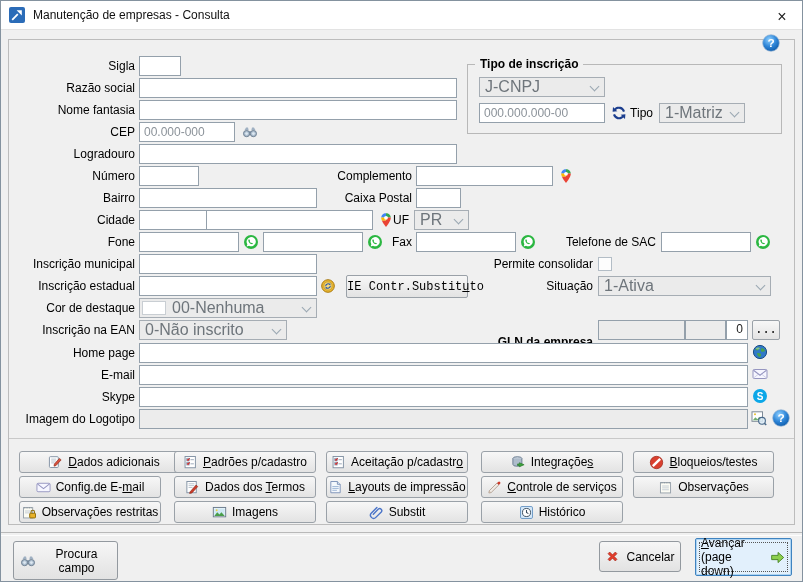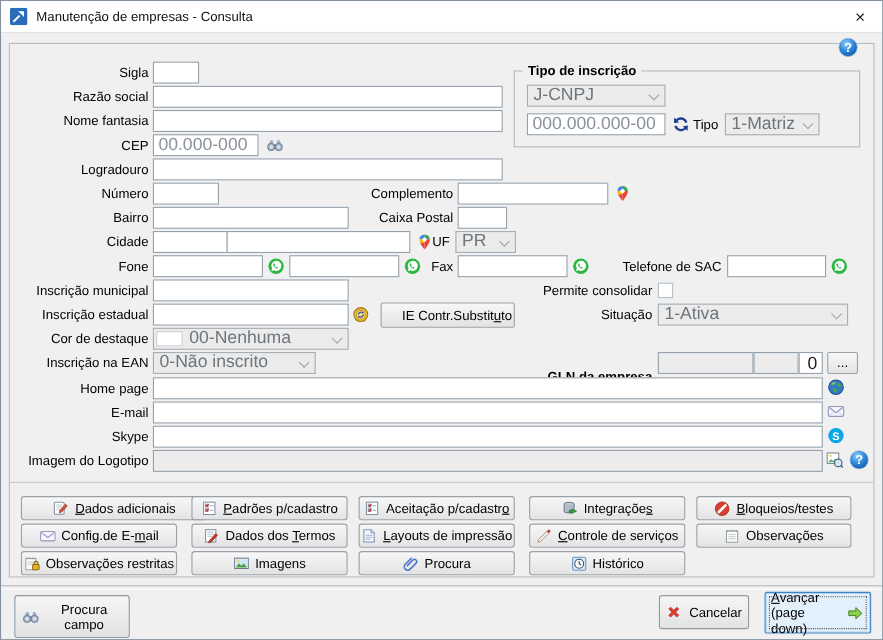--- a/index.html
+++ b/index.html
@@ -15,7 +15,7 @@
   .groove{position:absolute;left:0;top:531px;width:803px;height:2px;border-top:1px solid #b9b9b9;border-bottom:1px solid #fdfdfd;box-sizing:content-box;}
   
   .lbl{position:absolute;font-size:12px;color:#000;text-align:right;height:20px;line-height:20px;white-space:nowrap;}
-  .txt{position:absolute;box-sizing:border-box;height:20px;border:1px solid #94a0ab;background:#fff;font-size:16px;font-family:inherit;padding:1px 4px;color:#222;}
+  .txt{position:absolute;box-sizing:border-box;height:20px;border:1px solid #94a0ab;background:#fff;font-size:12px;font-family:inherit;padding:1px 4px;color:#222;}
   .txt.graytext{color:#8b9299;}
   .txt.dis{background:#ececec;color:#7c8288;}
   .dd{position:absolute;box-sizing:border-box;height:20px;border:1px solid #a6adb4;background:#ebebeb;color:#6e757b;font-size:16px;line-height:18px;padding:0 18px 0 5px;white-space:nowrap;overflow:hidden;}

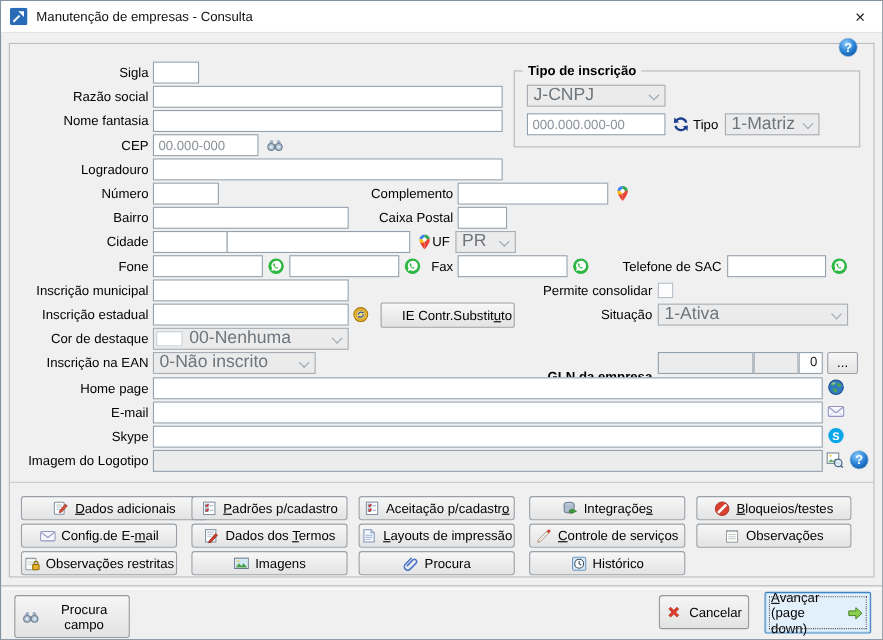--- a/index.html
+++ b/index.html
@@ -29,7 +29,7 @@
   .gbtn{position:absolute;box-sizing:border-box;height:22px;background:linear-gradient(#f7f7f7,#e3e3e3);border:1px solid #9aa1a8;border-radius:3px;font-size:12px;font-family:inherit;color:#000;display:flex;align-items:center;justify-content:center;gap:5px;padding:0 4px;cursor:default;}
   .gbtn svg{width:15px;height:15px;flex:none;}
   .mn{text-decoration:underline;}
-  .smallbtn{position:absolute;box-sizing:border-box;background:linear-gradient(#f7f7f7,#e3e3e3);border:1px solid #9aa1a8;border-radius:2px;font-size:12px;font-family:Liberation Sans, sans-serif;display:flex;align-items:center;justify-content:center;gap:17px;cursor:default;}
+  .smallbtn{position:absolute;box-sizing:border-box;background:linear-gradient(#f7f7f7,#e3e3e3);border:1px solid #9aa1a8;border-radius:2px;font-size:12px;font-family:Liberation Mono, monospace;display:flex;align-items:center;justify-content:center;gap:17px;cursor:default;}
   .footer-btn{position:absolute;box-sizing:border-box;background:linear-gradient(#f6f6f6,#e2e2e2);border:1px solid #93999f;border-radius:3px;font-size:12px;font-family:inherit;color:#000;display:flex;align-items:center;justify-content:center;gap:6px;cursor:default;}
   .footer-btn svg{flex:none;}
   .avancar{position:absolute;left:694px;top:537px;width:97px;height:38px;box-sizing:border-box;background:#e2f0fc;border:1px solid #3f83c0;box-shadow:inset 0 0 0 1px #aed4f2;border-radius:2px;display:flex;align-items:center;padding:0 5px;gap:4px;font-family:inherit;cursor:default;}

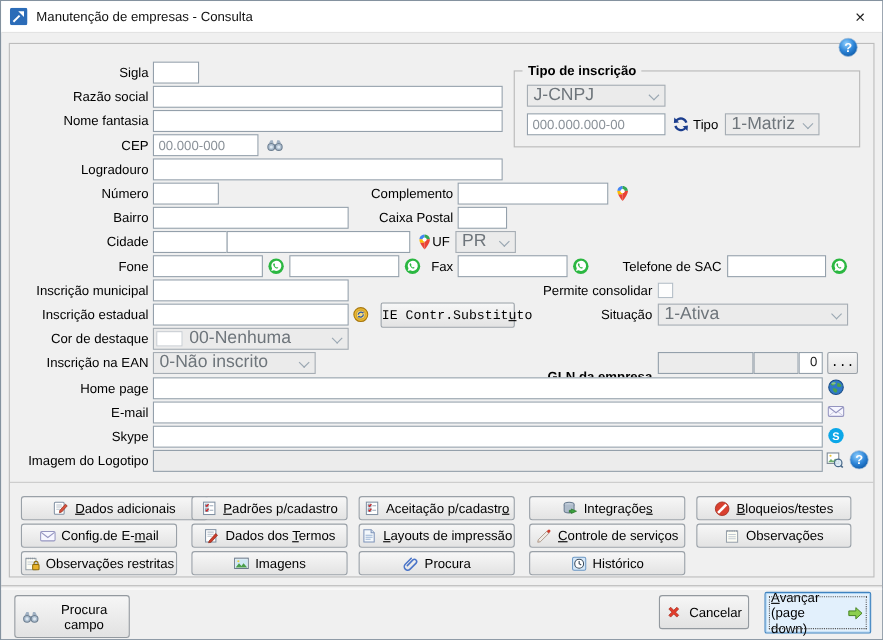--- a/index.html
+++ b/index.html
@@ -374,7 +374,7 @@
     <svg viewBox="0 0 16 16">
       <path d="M4.6 9.8 L10 4.3 a2.2 2.2 0 0 1 3.1 3.1 L7.3 13.2 a3.3 3.3 0 0 1 -4.7-4.7 L8.4 2.7" fill="none" stroke="#4a74c8" stroke-width="1.5" stroke-linecap="round"></path>
     </svg>
-    <span class="bl"><span>Procura</span><span class="mn"></span><span></span></span>
+    <span class="bl"><span>Substit</span><span class="mn"></span><span></span></span>
   </button>
   <button class="gbtn" style="left:480px;top:500px;width:142px;">
     <svg viewBox="0 0 16 16">

